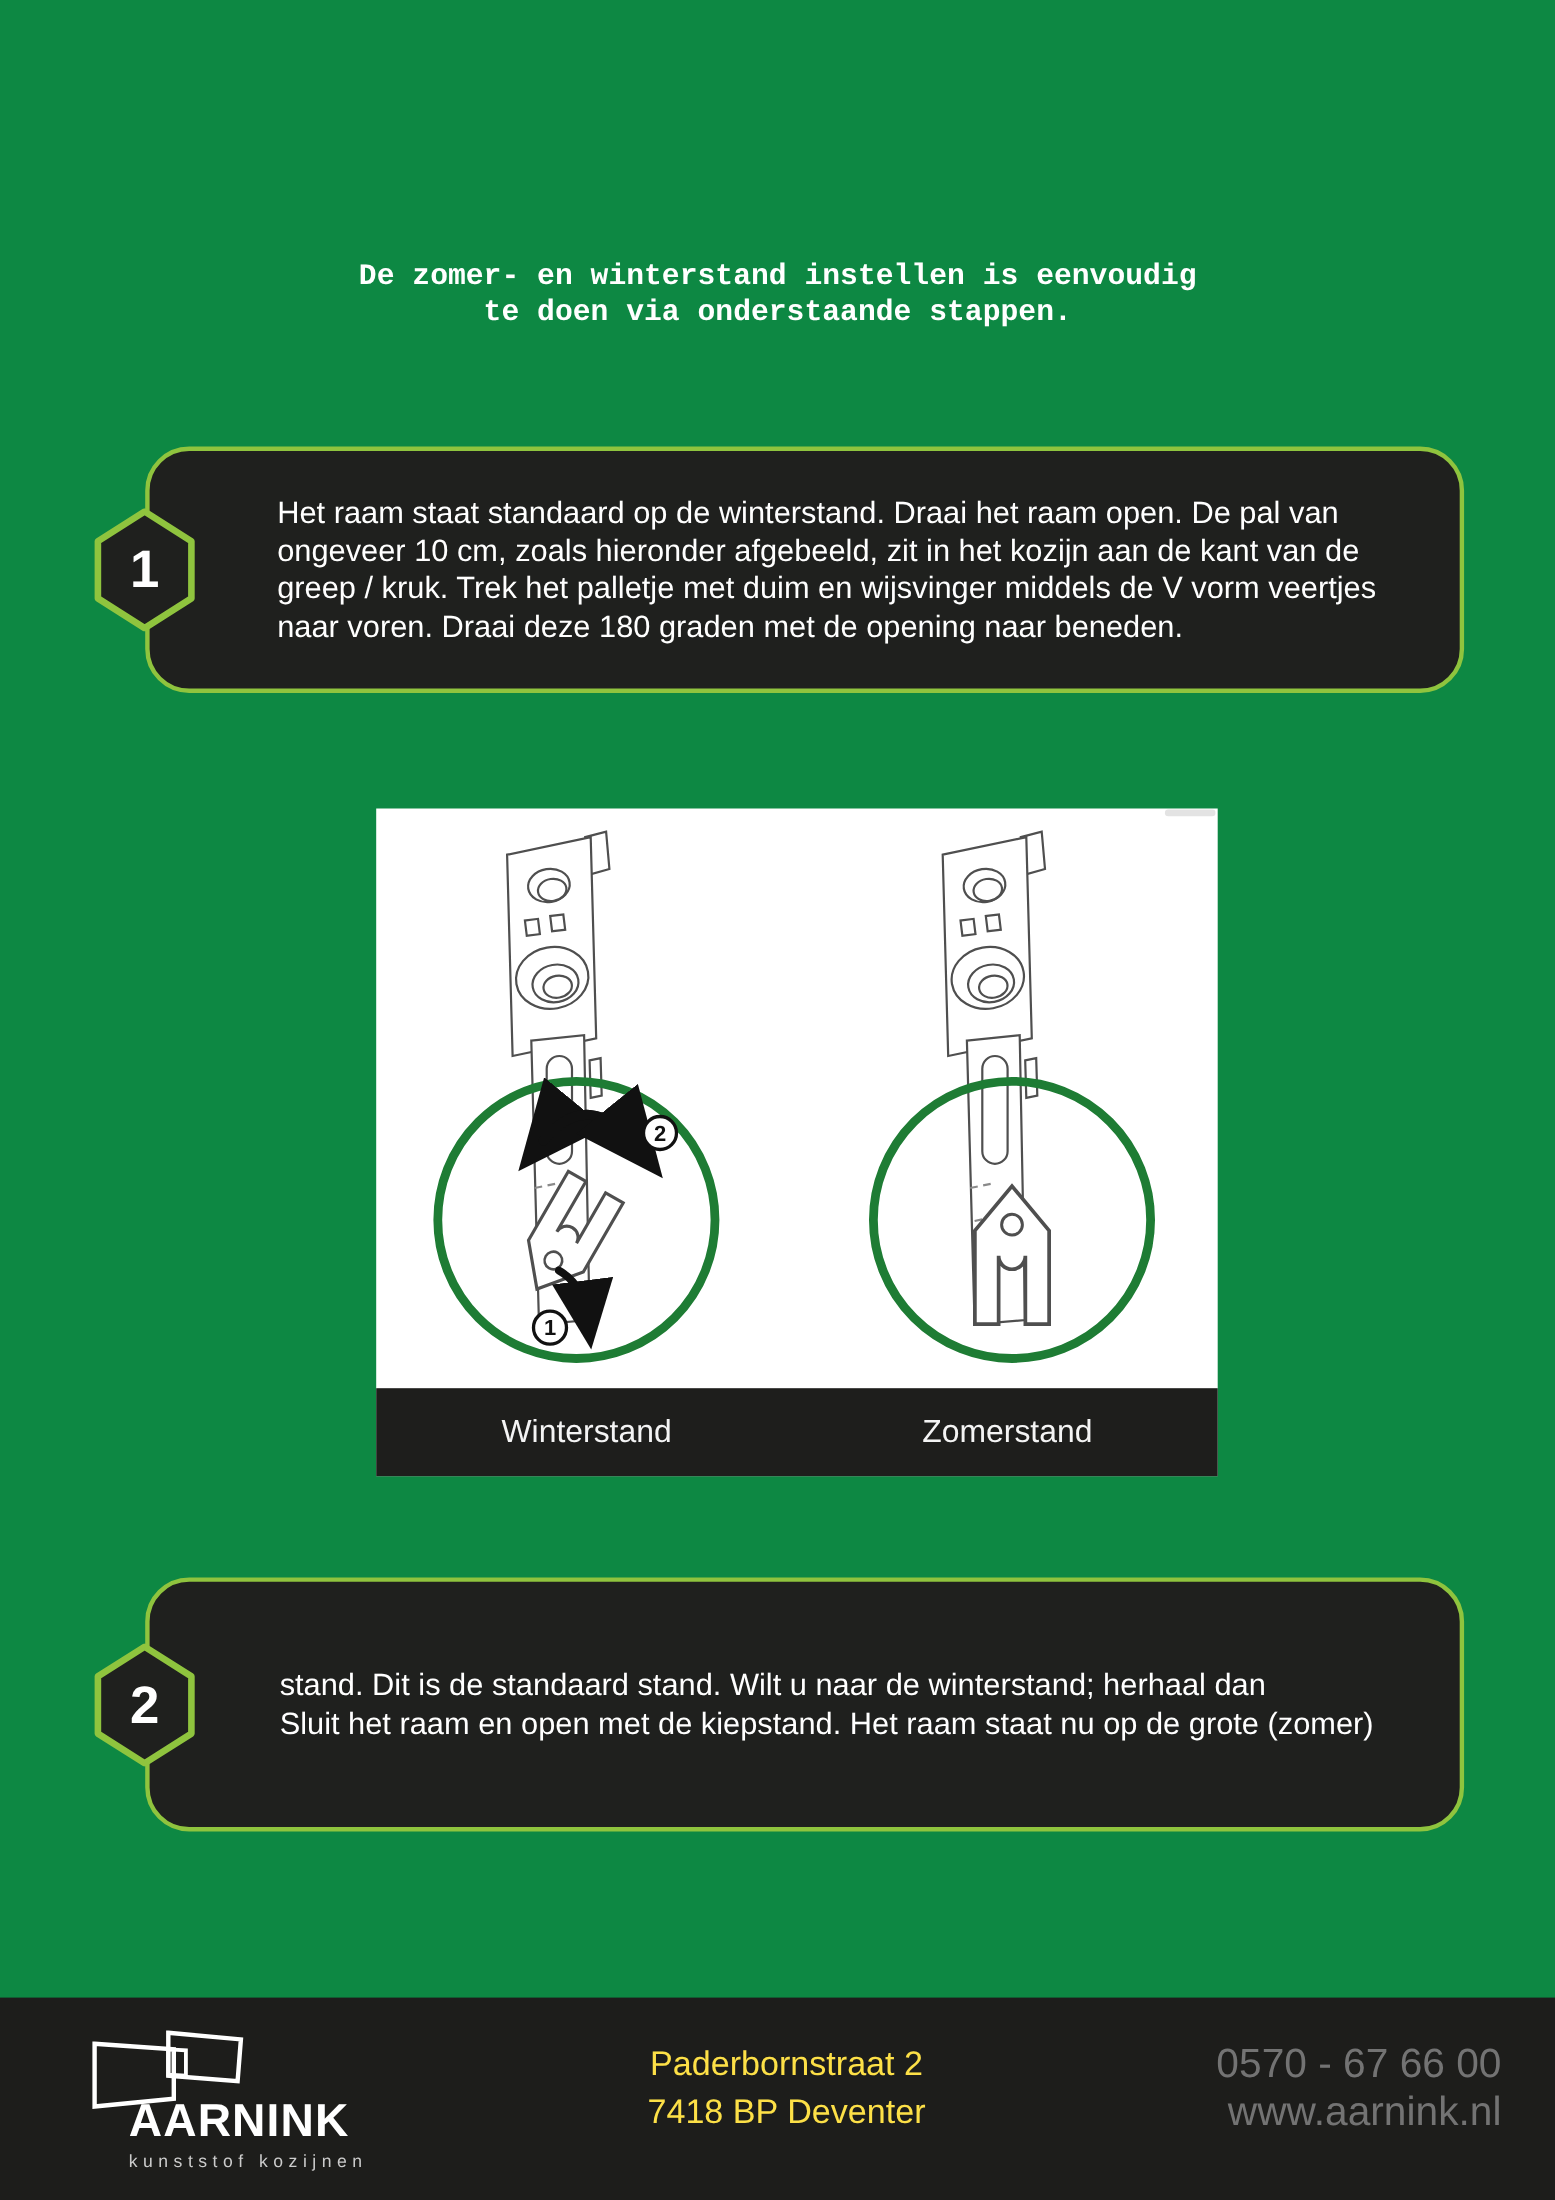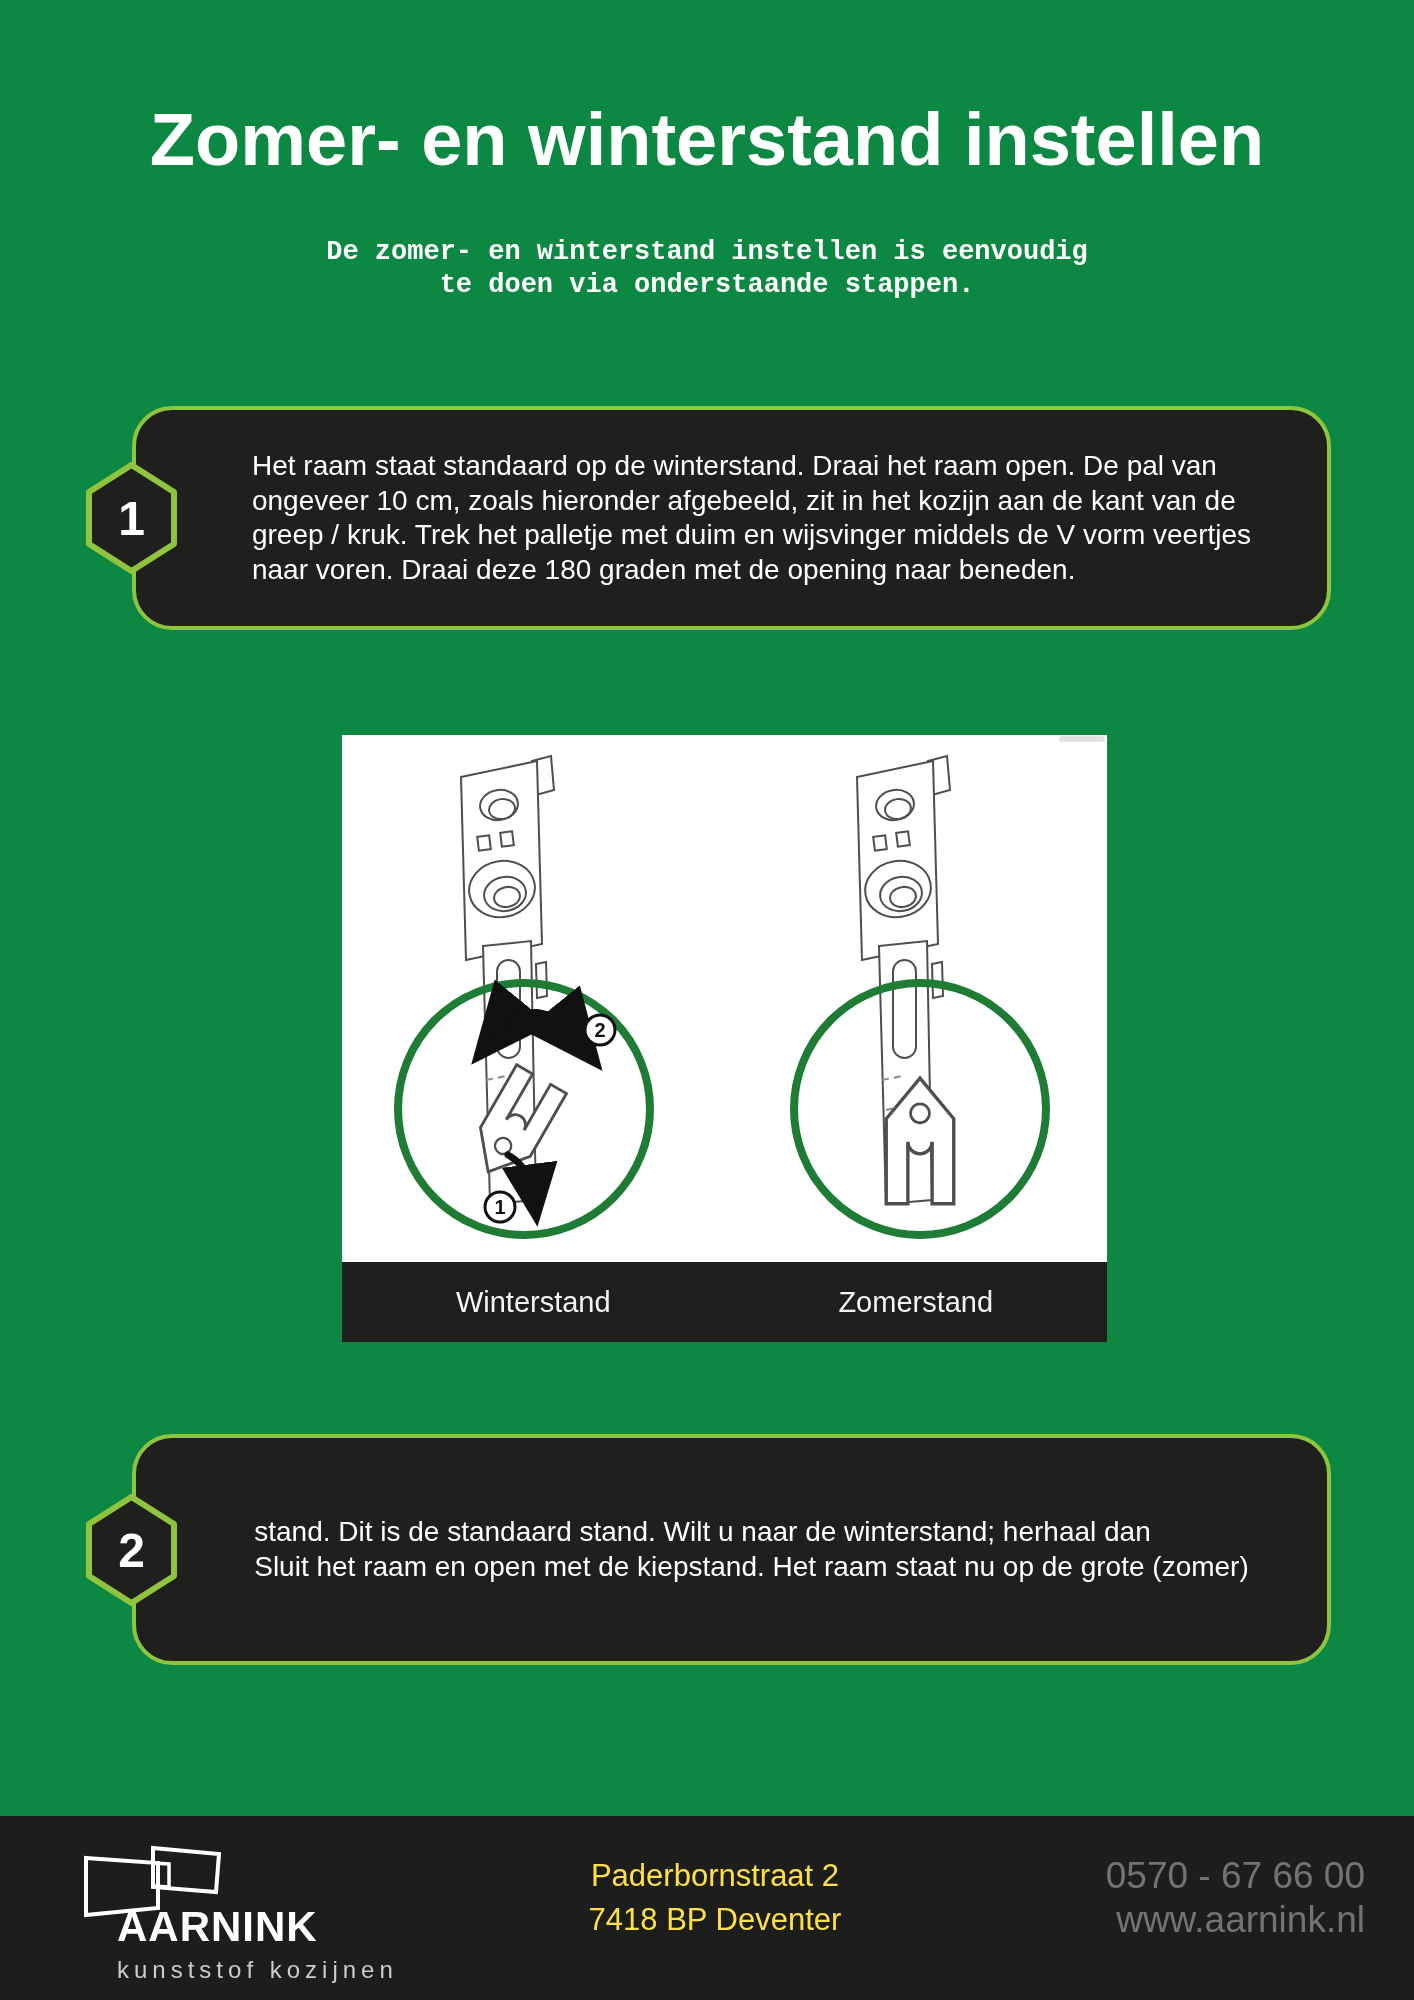--- a/index.html
+++ b/index.html
@@ -65,7 +65,6 @@
 
 <div class="page">
 
-  <h1 class="title">Zomer- en winterstand instellen</h1>
 
   <div class="subtitle">
     <div>De zomer- en winterstand instellen is eenvoudig</div>

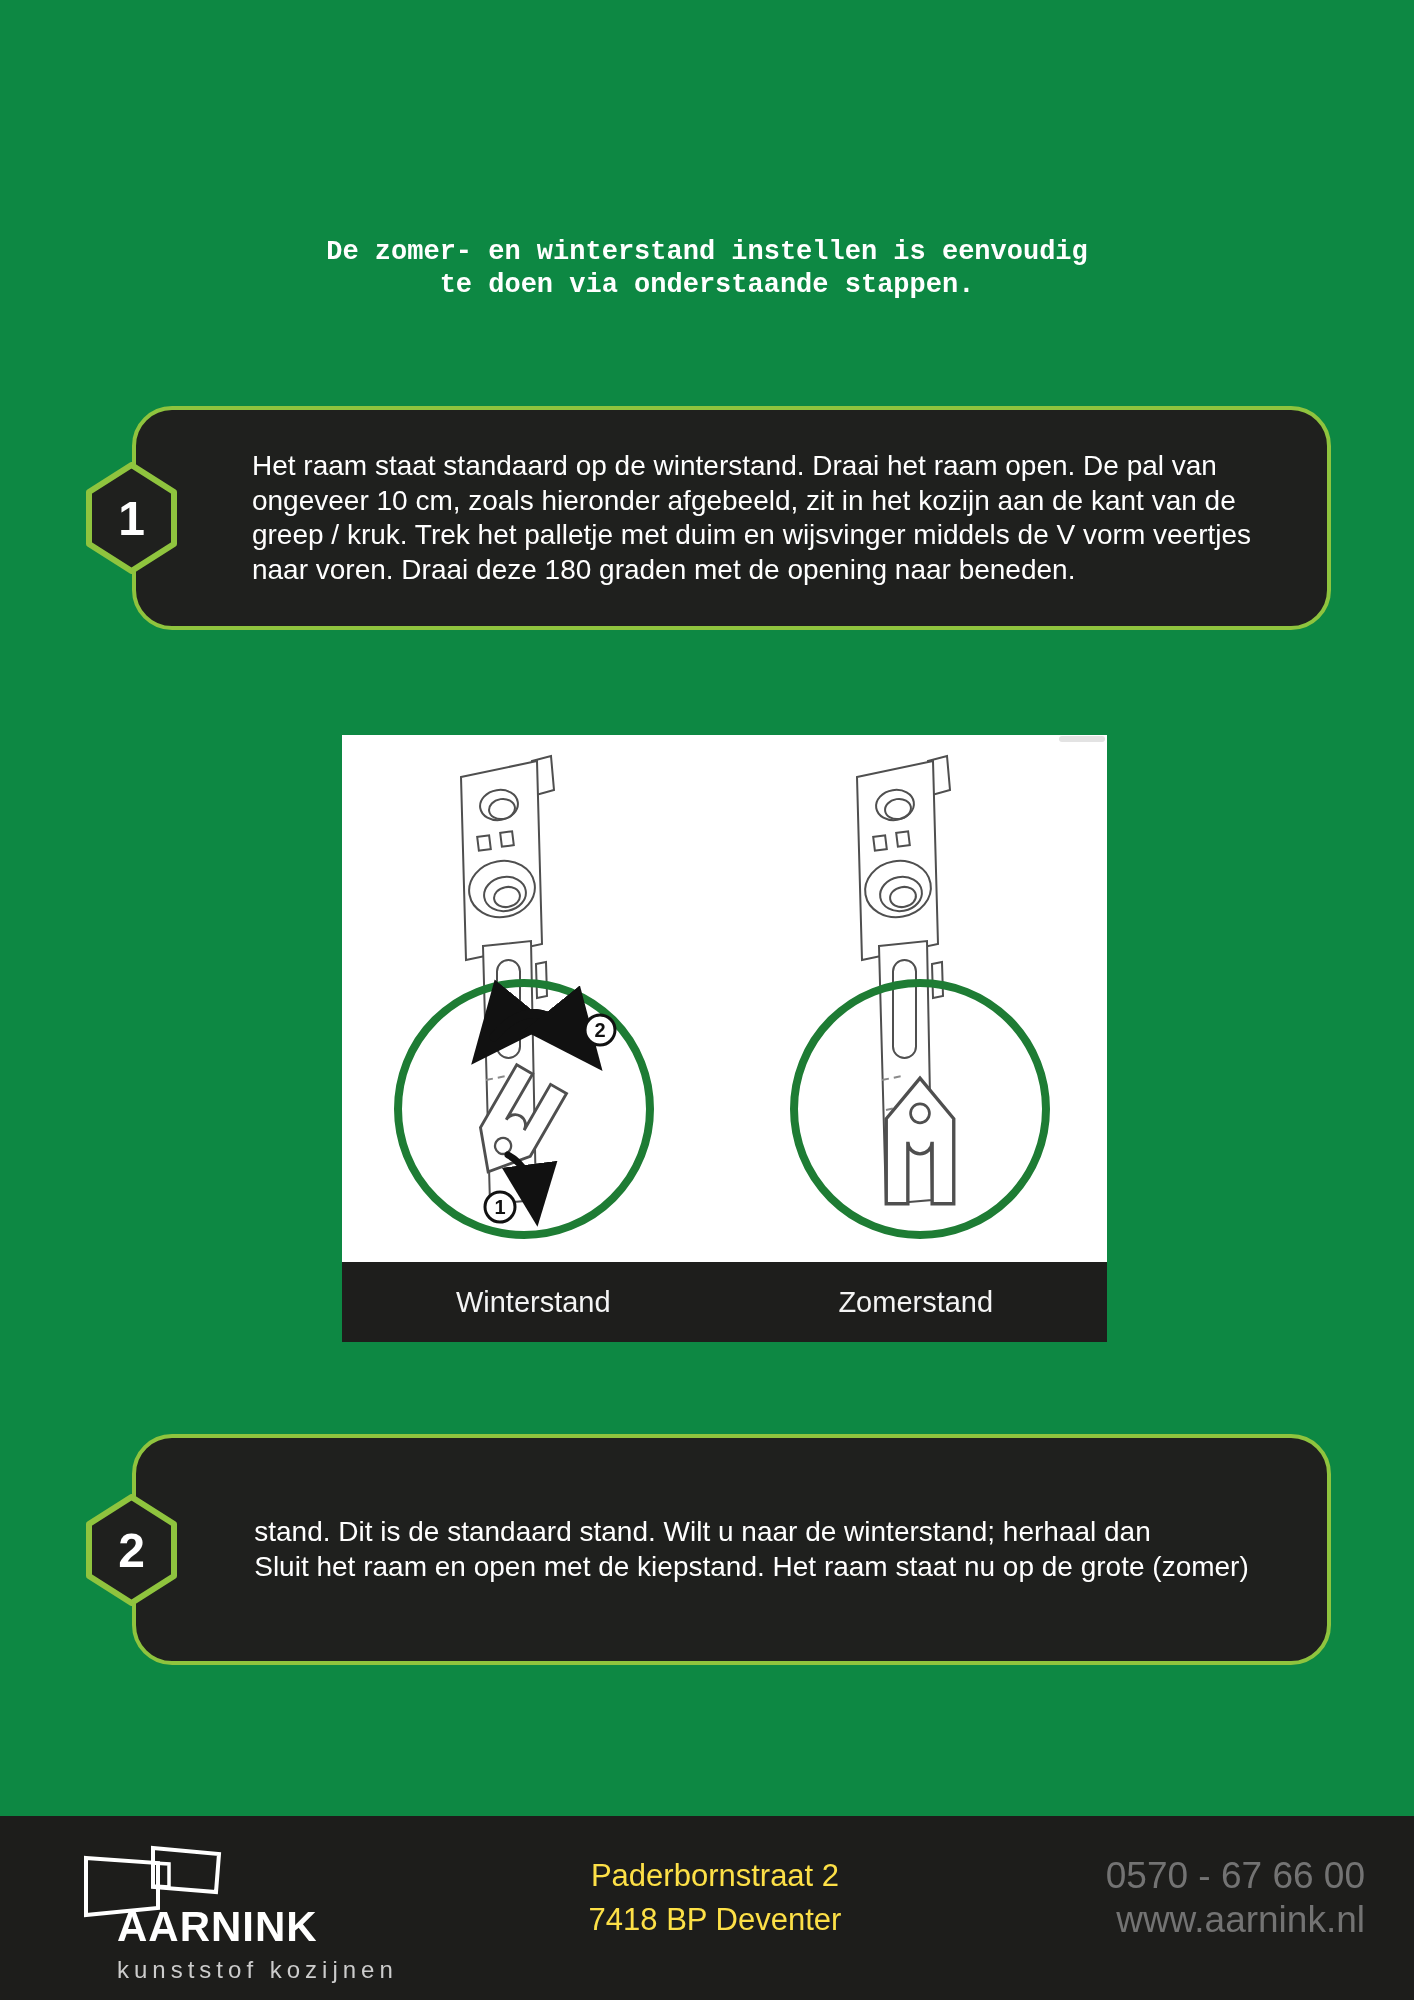--- a/index.html
+++ b/index.html
@@ -54,7 +54,7 @@
   .footer{position:absolute;left:0;top:1816px;width:1414px;height:184px;background:var(--footer-dark);}
   .logo{position:absolute;left:83px;top:26px;width:320px;color:var(--text-light);}
   .brand{margin-left:34px;margin-top:-19px;font-size:42px;font-weight:bold;letter-spacing:1px;}
-  .brand-sub{margin-left:34px;margin-top:5px;font-size:24px;letter-spacing:5px;color:#cccccc;}
+  .brand-sub{margin-left:34px;margin-top:5px;font-size:16px;letter-spacing:5px;color:#cccccc;}
   .address{position:absolute;left:450px;top:38px;width:530px;text-align:center;
            color:#fde047;font-size:31px;line-height:44px;}
   .contact{position:absolute;right:49px;top:38px;width:340px;text-align:right;

